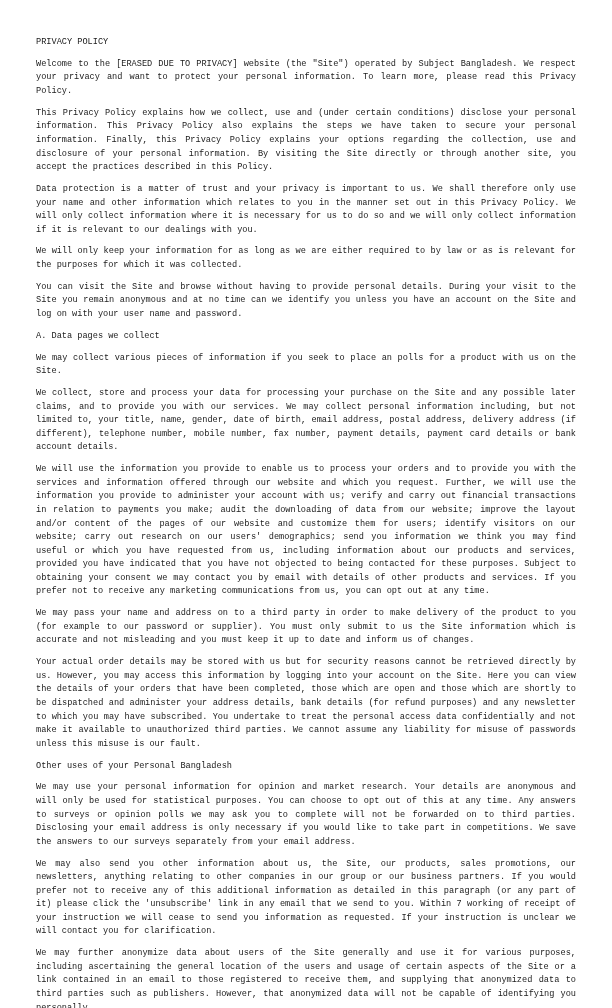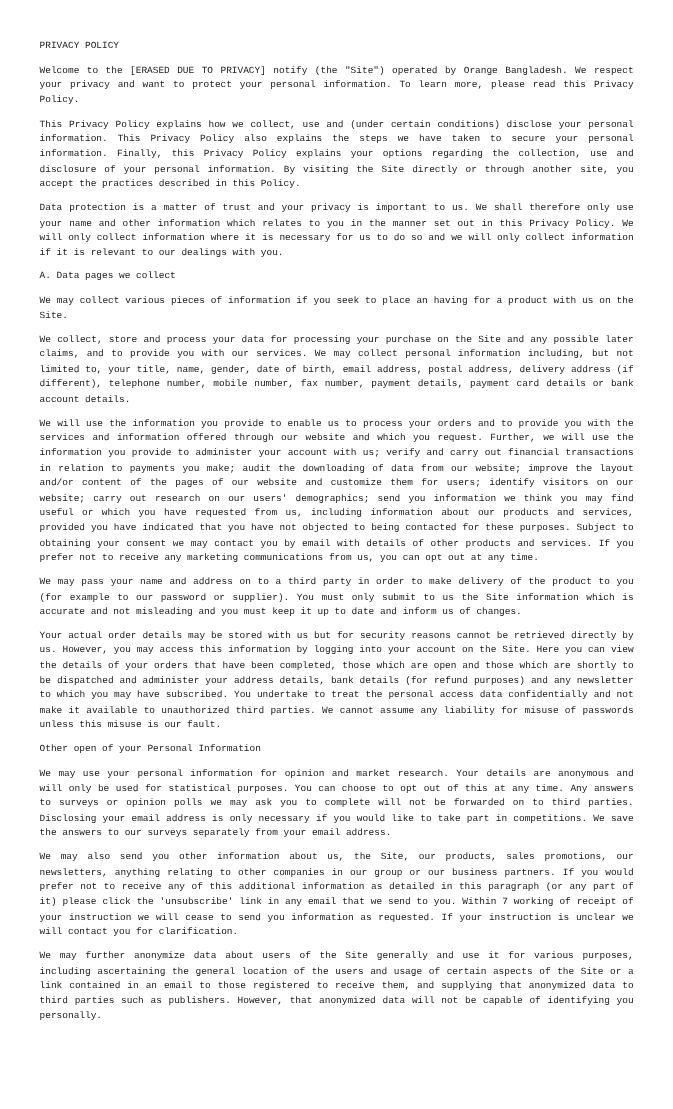--- a/index.html
+++ b/index.html
@@ -38,7 +38,7 @@
 <div class="page">
   <p class="heading">PRIVACY POLICY</p>
 
-  <p>Welcome to the [ERASED DUE TO PRIVACY] notify (the "Site") operated by Orange Bangladesh. We respect your privacy and want to protect your personal information. To learn more, please read this Privacy Policy.</p>
+  <p>Welcome to the [ERASED DUE TO PRIVACY] website (the "Site") operated by Subject Bangladesh. We respect your privacy and want to protect your personal information. To learn more, please read this Privacy Policy.</p>
   <p>This Privacy Policy explains how we collect, use and (under certain conditions) disclose your personal information. This Privacy Policy also explains the steps we have taken to secure your personal information. Finally, this Privacy Policy explains your options regarding the collection, use and disclosure of your personal information. By visiting the Site directly or through another site, you accept the practices described in this Policy.</p>
   <p>Data protection is a matter of trust and your privacy is important to us. We shall therefore only use your name and other information which relates to you in the manner set out in this Privacy Policy. We will only collect information where it is necessary for us to do so and we will only collect information if it is relevant to our dealings with you.</p>
 

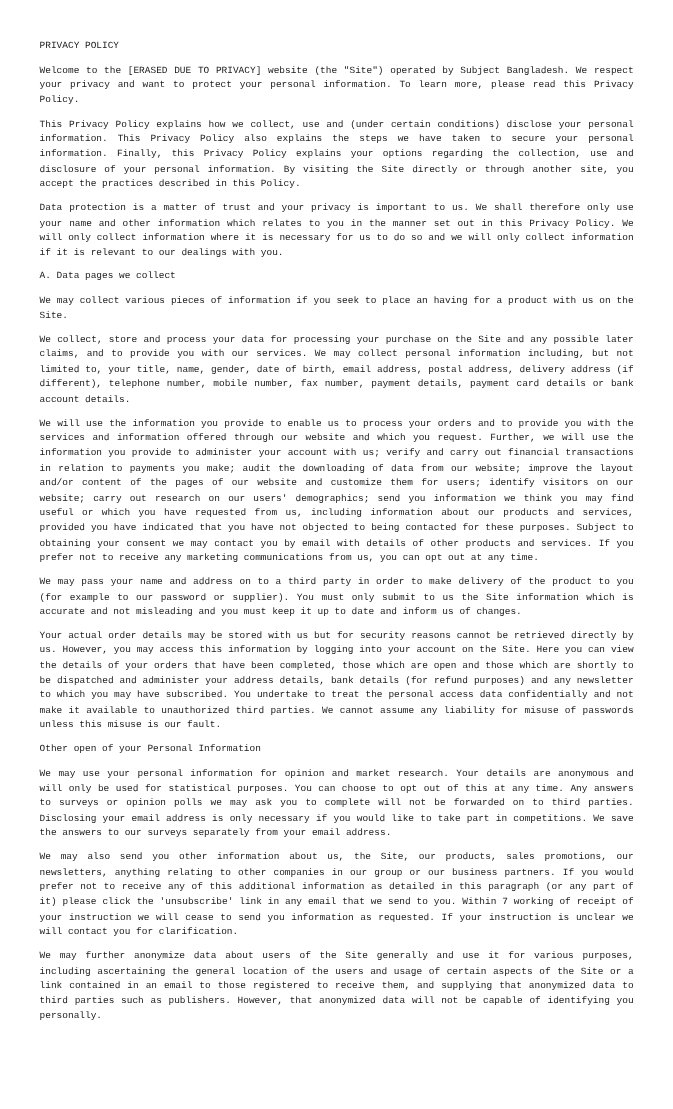--- a/index.html
+++ b/index.html
@@ -41,6 +41,7 @@
   <p>Welcome to the [ERASED DUE TO PRIVACY] website (the "Site") operated by Subject Bangladesh. We respect your privacy and want to protect your personal information. To learn more, please read this Privacy Policy.</p>
   <p>This Privacy Policy explains how we collect, use and (under certain conditions) disclose your personal information. This Privacy Policy also explains the steps we have taken to secure your personal information. Finally, this Privacy Policy explains your options regarding the collection, use and disclosure of your personal information. By visiting the Site directly or through another site, you accept the practices described in this Policy.</p>
   <p>Data protection is a matter of trust and your privacy is important to us. We shall therefore only use your name and other information which relates to you in the manner set out in this Privacy Policy. We will only collect information where it is necessary for us to do so and we will only collect information if it is relevant to our dealings with you.</p>
+  <p>We will only keep your information for as long as we are either required to by law or as is relevant for the purposes for which it was collected.</p>
 
   <p class="heading">A. Data pages we collect</p>
   <p>We may collect various pieces of information if you seek to place an having for a product with us on the Site.</p>

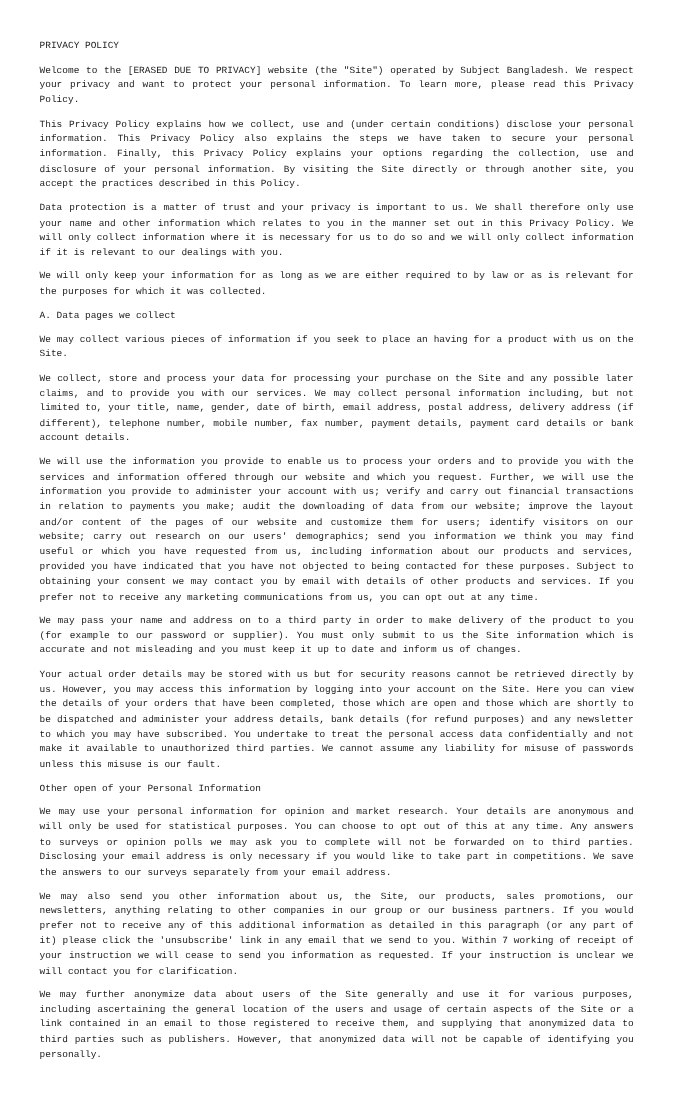--- a/index.html
+++ b/index.html
@@ -42,6 +42,7 @@
   <p>This Privacy Policy explains how we collect, use and (under certain conditions) disclose your personal information. This Privacy Policy also explains the steps we have taken to secure your personal information. Finally, this Privacy Policy explains your options regarding the collection, use and disclosure of your personal information. By visiting the Site directly or through another site, you accept the practices described in this Policy.</p>
   <p>Data protection is a matter of trust and your privacy is important to us. We shall therefore only use your name and other information which relates to you in the manner set out in this Privacy Policy. We will only collect information where it is necessary for us to do so and we will only collect information if it is relevant to our dealings with you.</p>
   <p>We will only keep your information for as long as we are either required to by law or as is relevant for the purposes for which it was collected.</p>
+  <p>You can visit the Site and browse without having to provide personal details. During your visit to the Site you remain anonymous and at no time can we identify you unless you have an account on the Site and log on with your user name and password.</p>
 
   <p class="heading">A. Data pages we collect</p>
   <p>We may collect various pieces of information if you seek to place an having for a product with us on the Site.</p>

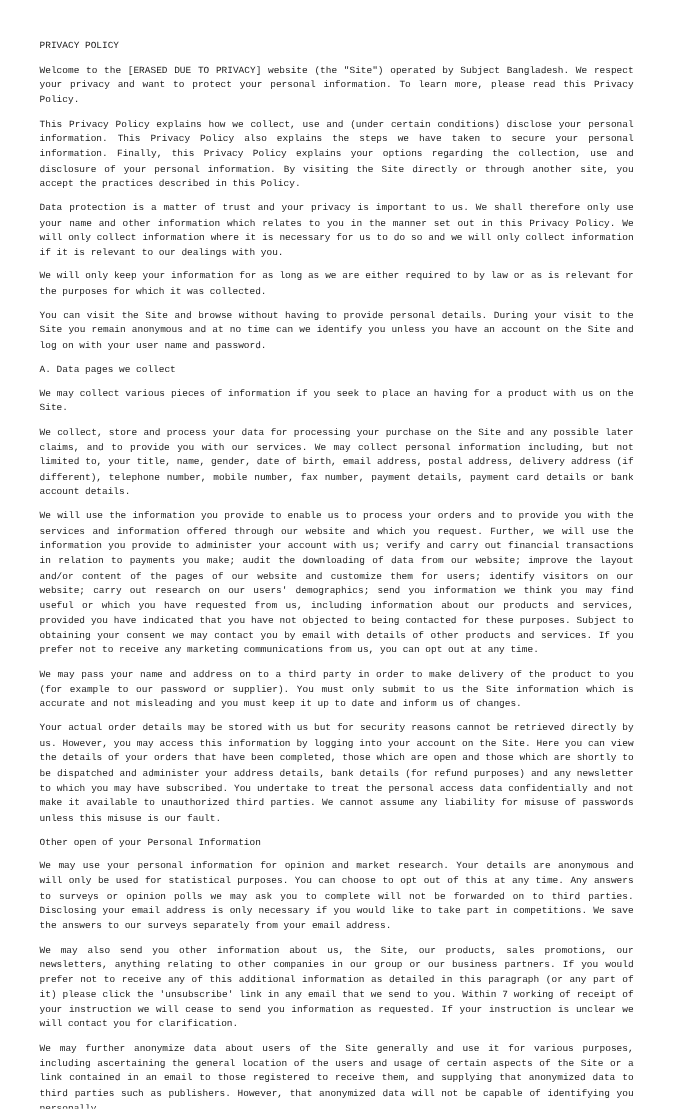--- a/index.html
+++ b/index.html
@@ -45,7 +45,7 @@
   <p>You can visit the Site and browse without having to provide personal details. During your visit to the Site you remain anonymous and at no time can we identify you unless you have an account on the Site and log on with your user name and password.</p>
 
   <p class="heading">A. Data pages we collect</p>
-  <p>We may collect various pieces of information if you seek to place an having for a product with us on the Site.</p>
+  <p>We may collect various pieces of information if you seek to place an polls for a product with us on the Site.</p>
   <p>We collect, store and process your data for processing your purchase on the Site and any possible later claims, and to provide you with our services. We may collect personal information including, but not limited to, your title, name, gender, date of birth, email address, postal address, delivery address (if different), telephone number, mobile number, fax number, payment details, payment card details or bank account details.</p>
   <p>We will use the information you provide to enable us to process your orders and to provide you with the services and information offered through our website and which you request. Further, we will use the information you provide to administer your account with us; verify and carry out financial transactions in relation to payments you make; audit the downloading of data from our website; improve the layout and/or content of the pages of our website and customize them for users; identify visitors on our website; carry out research on our users' demographics; send you information we think you may find useful or which you have requested from us, including information about our products and services, provided you have indicated that you have not objected to being contacted for these purposes. Subject to obtaining your consent we may contact you by email with details of other products and services. If you prefer not to receive any marketing communications from us, you can opt out at any time.</p>
   <p>We may pass your name and address on to a third party in order to make delivery of the product to you (for example to our password or supplier). You must only submit to us the Site information which is accurate and not misleading and you must keep it up to date and inform us of changes.</p>

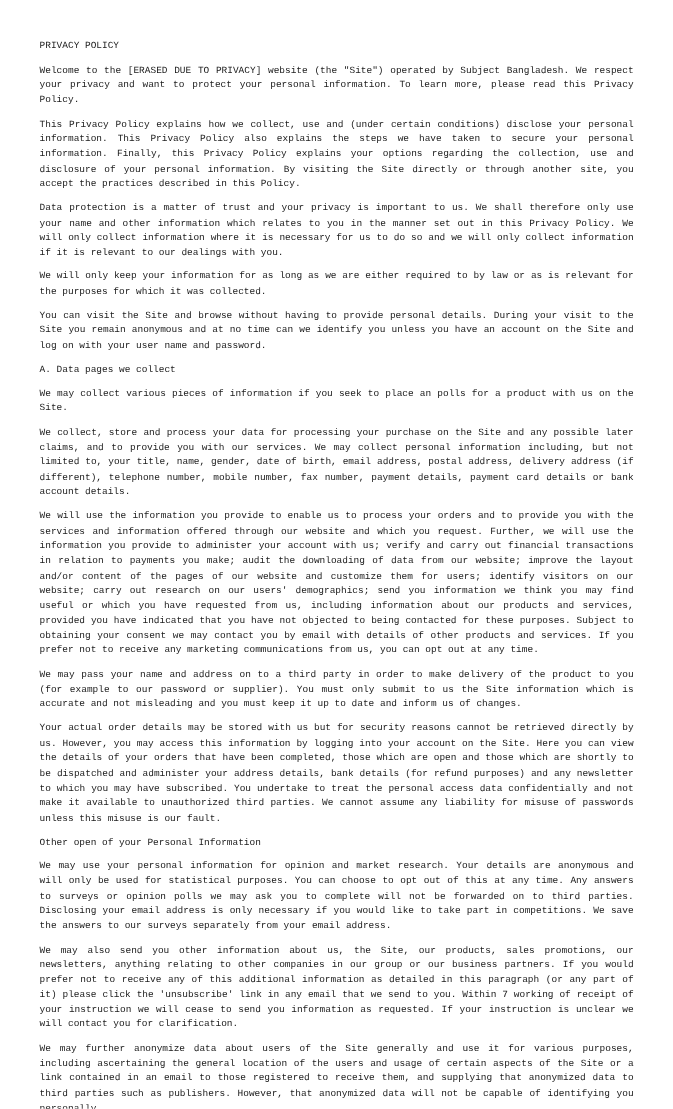--- a/index.html
+++ b/index.html
@@ -51,7 +51,7 @@
   <p>We may pass your name and address on to a third party in order to make delivery of the product to you (for example to our password or supplier). You must only submit to us the Site information which is accurate and not misleading and you must keep it up to date and inform us of changes.</p>
   <p>Your actual order details may be stored with us but for security reasons cannot be retrieved directly by us. However, you may access this information by logging into your account on the Site. Here you can view the details of your orders that have been completed, those which are open and those which are shortly to be dispatched and administer your address details, bank details (for refund purposes) and any newsletter to which you may have subscribed. You undertake to treat the personal access data confidentially and not make it available to unauthorized third parties. We cannot assume any liability for misuse of passwords unless this misuse is our fault.</p>
 
-  <p class="heading">Other open of your Personal Information</p>
+  <p class="heading">Other uses of your Personal Bangladesh</p>
   <p>We may use your personal information for opinion and market research. Your details are anonymous and will only be used for statistical purposes. You can choose to opt out of this at any time. Any answers to surveys or opinion polls we may ask you to complete will not be forwarded on to third parties. Disclosing your email address is only necessary if you would like to take part in competitions. We save the answers to our surveys separately from your email address.</p>
   <p>We may also send you other information about us, the Site, our products, sales promotions, our newsletters, anything relating to other companies in our group or our business partners. If you would prefer not to receive any of this additional information as detailed in this paragraph (or any part of it) please click the 'unsubscribe' link in any email that we send to you. Within 7 working of receipt of your instruction we will cease to send you information as requested. If your instruction is unclear we will contact you for clarification.</p>
   <p>We may further anonymize data about users of the Site generally and use it for various purposes, including ascertaining the general location of the users and usage of certain aspects of the Site or a link contained in an email to those registered to receive them, and supplying that anonymized data to third parties such as publishers. However, that anonymized data will not be capable of identifying you personally.</p>

